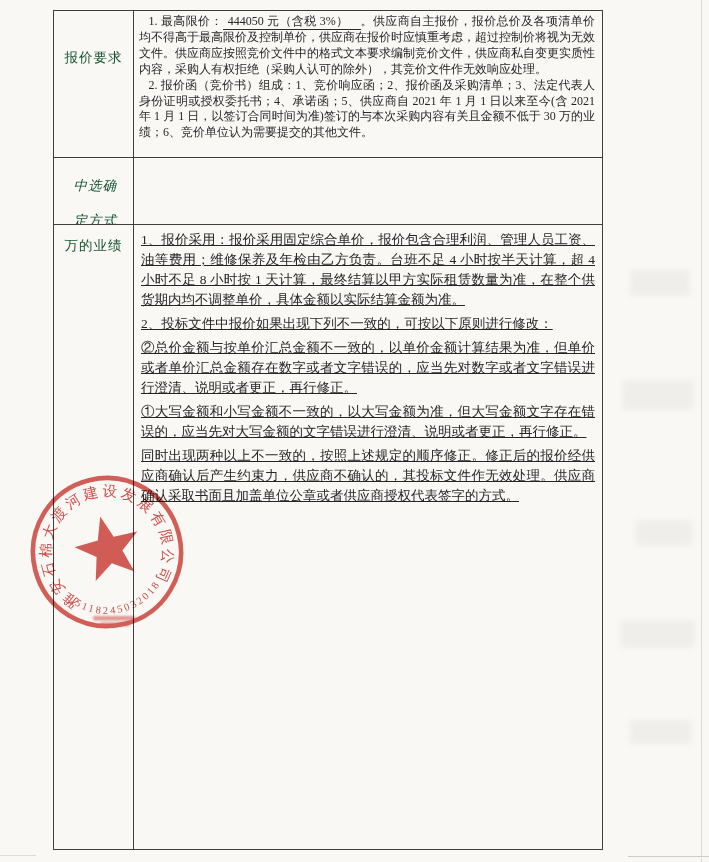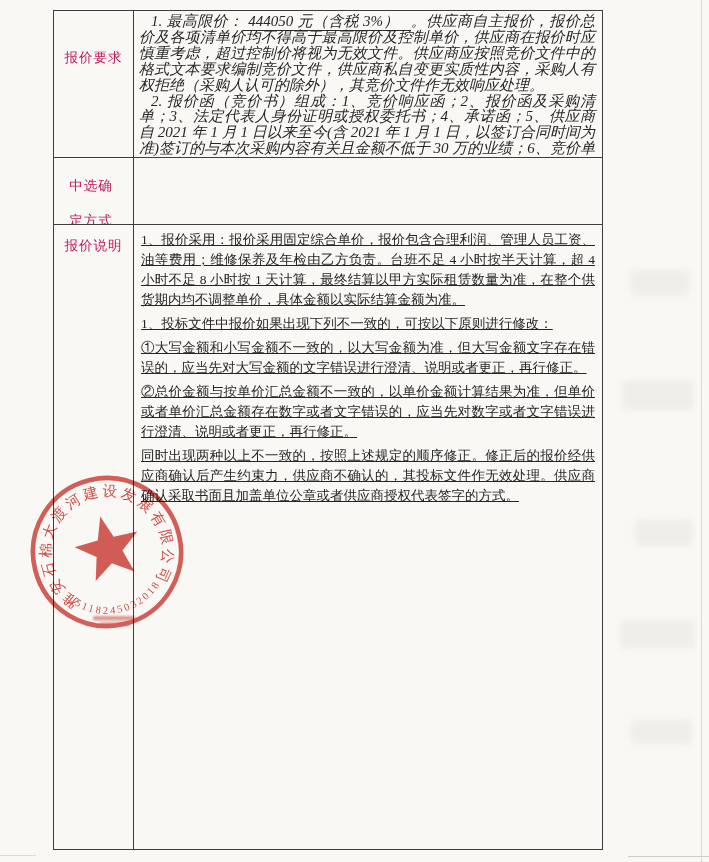--- a/index.html
+++ b/index.html
@@ -25,7 +25,7 @@
   .lbl2{padding:10px 16px 0 11px;line-height:35px;text-align:center;}
   .lbl3{padding-top:12px;text-align:center;}
   .cnt{box-sizing:border-box;overflow:hidden;text-align:justify;color:#262626;}
-  .cnt12{font-size:15px;line-height:15.9px;padding:3px 7px 0 5px;font-style:italic;}
+  .cnt12{font-size:12px;line-height:15.9px;padding:3px 7px 0 5px;}
   .cnt12 p{margin:0;text-indent:0.8em;}
   .cnt3{font-size:13.5px;line-height:20px;padding:5px 7px 0 7px;text-decoration:underline;}
   .cnt3 p{margin:0 0 4px 0;text-indent:0;}

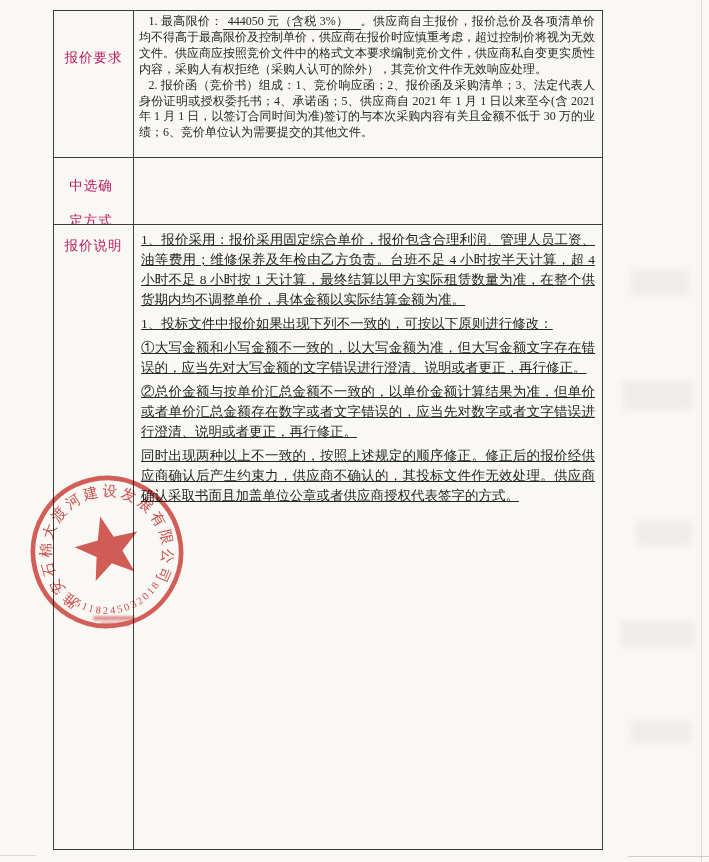--- a/index.html
+++ b/index.html
@@ -19,7 +19,7 @@
   .row + .row{border-top:1px solid #3e3e3e;}
   .lbl{
     border-right:1px solid #3e3e3e;box-sizing:border-box;
-    font-size:13.5px;letter-spacing:1px;color:#be185d;overflow:hidden;
+    font-size:13.5px;letter-spacing:1px;color:#14532d;overflow:hidden;
   }
   .lbl1{padding-top:38px;text-align:center;}
   .lbl2{padding:10px 16px 0 11px;line-height:35px;text-align:center;}

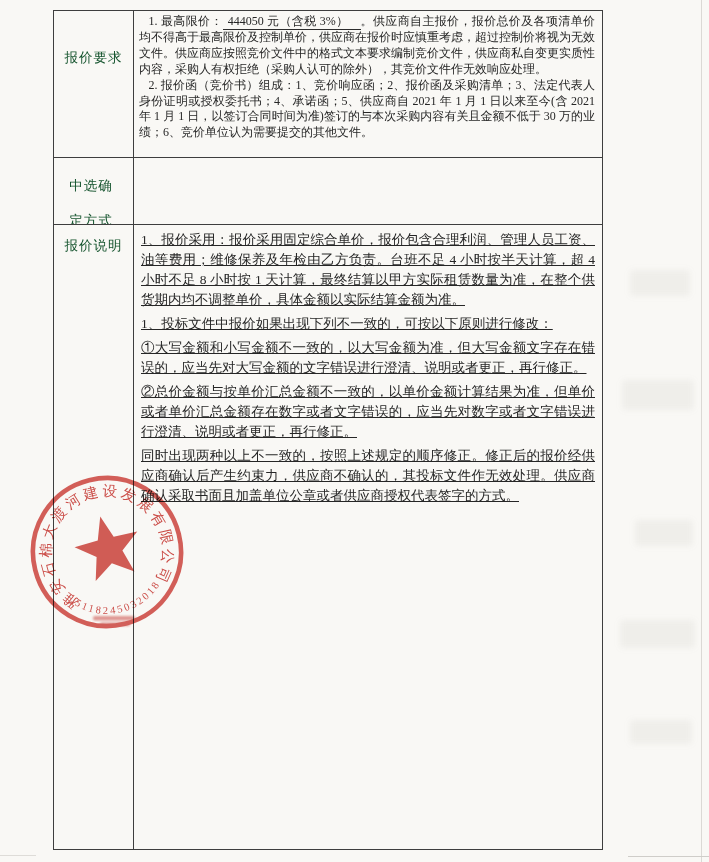--- a/index.html
+++ b/index.html
@@ -22,7 +22,7 @@
     font-size:13.5px;letter-spacing:1px;color:#14532d;overflow:hidden;
   }
   .lbl1{padding-top:38px;text-align:center;}
-  .lbl2{padding:10px 16px 0 11px;line-height:35px;text-align:center;}
+  .lbl2{padding:10px 16px 0 11px;line-height:35px;text-align:right;font-style:italic;}
   .lbl3{padding-top:12px;text-align:center;}
   .cnt{box-sizing:border-box;overflow:hidden;text-align:justify;color:#262626;}
   .cnt12{font-size:12px;line-height:15.9px;padding:3px 7px 0 5px;}

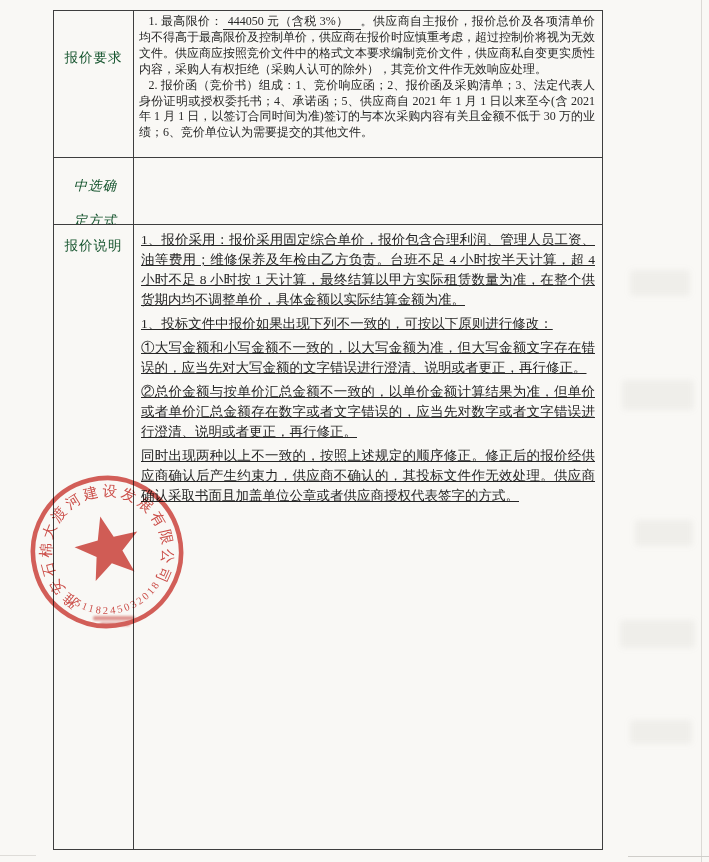--- a/index.html
+++ b/index.html
@@ -67,7 +67,7 @@
 
   <section class="row">
     <div class="lbl lbl3">
-      <span>报价说明</span>
+      <span>万的业绩</span>
     </div>
     <div class="cnt cnt3">
       <p>1、报价采用：报价采用固定综合单价，报价包含合理利润、管理人员工资、油等费用；维修保养及年检由乙方负责。台班不足 4 小时按半天计算，超 4 小时不足 8 小时按 1 天计算，最终结算以甲方实际租赁数量为准，在整个供货期内均不调整单价，具体金额以实际结算金额为准。</p>

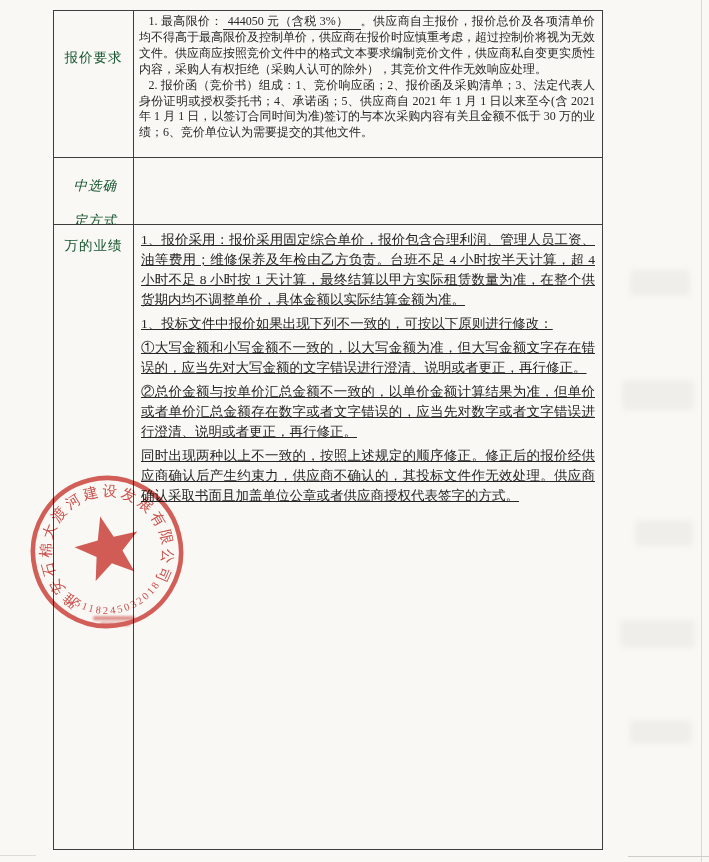--- a/index.html
+++ b/index.html
@@ -71,7 +71,7 @@
     </div>
     <div class="cnt cnt3">
       <p>1、报价采用：报价采用固定综合单价，报价包含合理利润、管理人员工资、油等费用；维修保养及年检由乙方负责。台班不足 4 小时按半天计算，超 4 小时不足 8 小时按 1 天计算，最终结算以甲方实际租赁数量为准，在整个供货期内均不调整单价，具体金额以实际结算金额为准。</p>
-      <p>1、投标文件中报价如果出现下列不一致的，可按以下原则进行修改：</p>
+      <p>2、投标文件中报价如果出现下列不一致的，可按以下原则进行修改：</p>
       <p>①大写金额和小写金额不一致的，以大写金额为准，但大写金额文字存在错误的，应当先对大写金额的文字错误进行澄清、说明或者更正，再行修正。</p>
       <p>②总价金额与按单价汇总金额不一致的，以单价金额计算结果为准，但单价或者单价汇总金额存在数字或者文字错误的，应当先对数字或者文字错误进行澄清、说明或者更正，再行修正。</p>
       <p>同时出现两种以上不一致的，按照上述规定的顺序修正。修正后的报价经供应商确认后产生约束力，供应商不确认的，其投标文件作无效处理。供应商确认采取书面且加盖单位公章或者供应商授权代表签字的方式。</p>

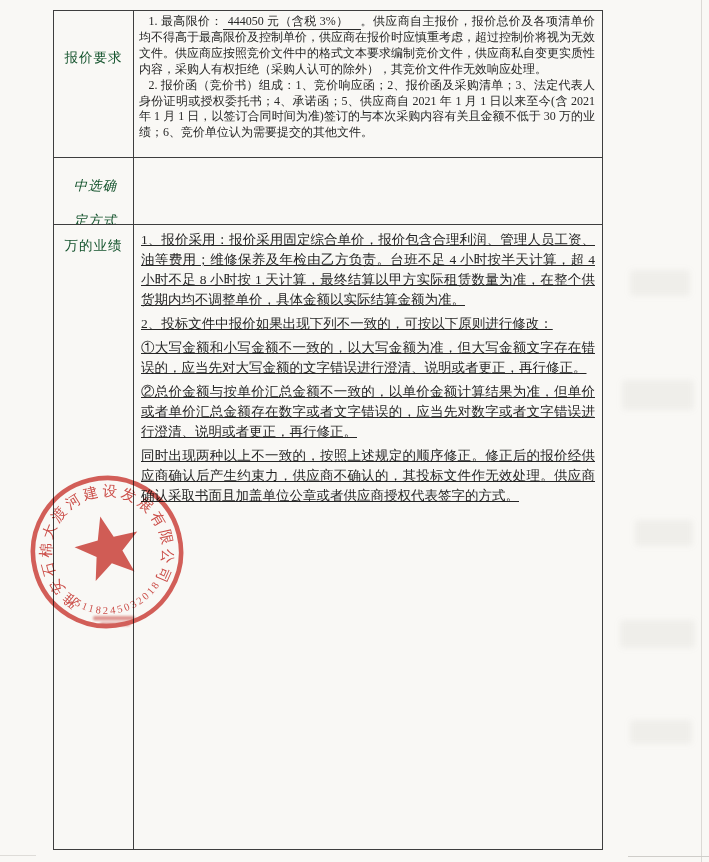--- a/index.html
+++ b/index.html
@@ -72,8 +72,8 @@
     <div class="cnt cnt3">
       <p>1、报价采用：报价采用固定综合单价，报价包含合理利润、管理人员工资、油等费用；维修保养及年检由乙方负责。台班不足 4 小时按半天计算，超 4 小时不足 8 小时按 1 天计算，最终结算以甲方实际租赁数量为准，在整个供货期内均不调整单价，具体金额以实际结算金额为准。</p>
       <p>2、投标文件中报价如果出现下列不一致的，可按以下原则进行修改：</p>
+      <p>②总价金额与按单价汇总金额不一致的，以单价金额计算结果为准，但单价或者单价汇总金额存在数字或者文字错误的，应当先对数字或者文字错误进行澄清、说明或者更正，再行修正。</p>
       <p>①大写金额和小写金额不一致的，以大写金额为准，但大写金额文字存在错误的，应当先对大写金额的文字错误进行澄清、说明或者更正，再行修正。</p>
-      <p>②总价金额与按单价汇总金额不一致的，以单价金额计算结果为准，但单价或者单价汇总金额存在数字或者文字错误的，应当先对数字或者文字错误进行澄清、说明或者更正，再行修正。</p>
       <p>同时出现两种以上不一致的，按照上述规定的顺序修正。修正后的报价经供应商确认后产生约束力，供应商不确认的，其投标文件作无效处理。供应商确认采取书面且加盖单位公章或者供应商授权代表签字的方式。</p>
     </div>
   </section>

